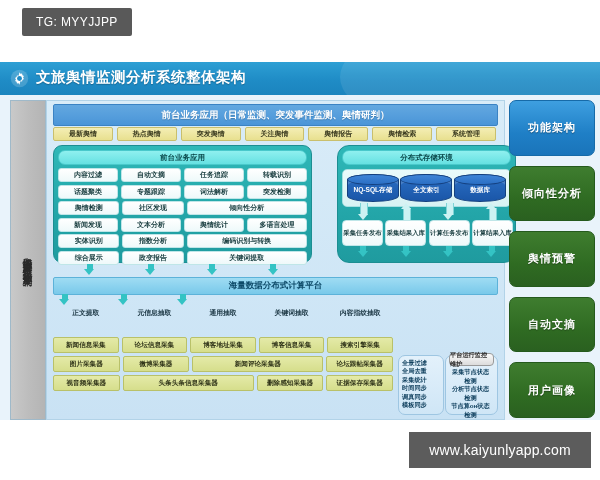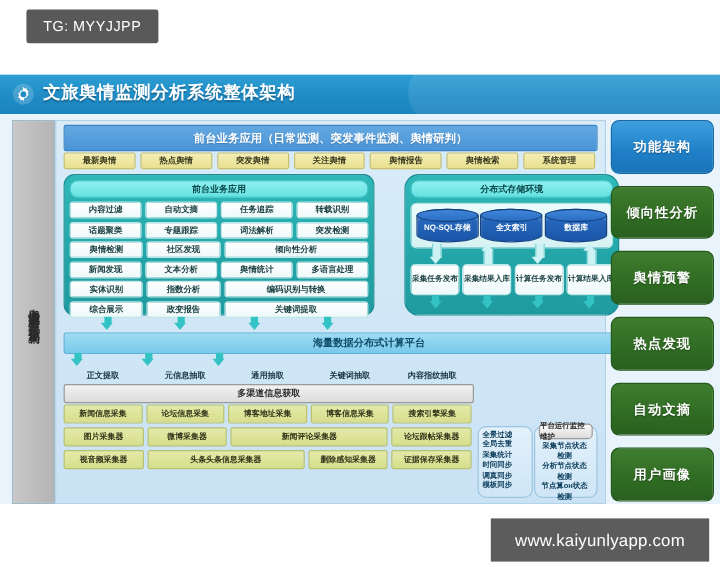--- a/index.html
+++ b/index.html
@@ -191,7 +191,7 @@
     background:linear-gradient(180deg,#9fdcf3,#79c9ea);
     border:1px solid #5cb2d9;border-radius:2px;
     font-size:8.5px;font-weight:bold;color:#0e4b69;
-    display:flex;align-items:center;justify-content:center;padding-left:32px;
+    display:flex;align-items:center;justify-content:center;
   }
   .plat-arrows{
     position:absolute;left:12px;top:193px;width:180px;height:11px;

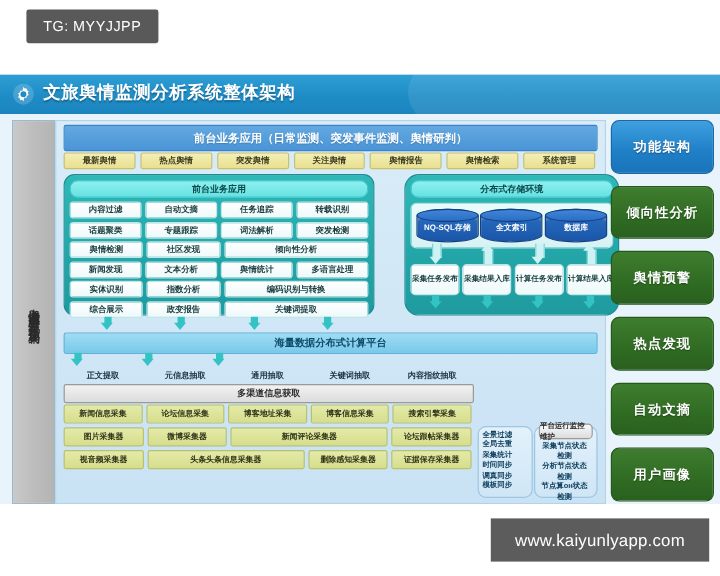--- a/index.html
+++ b/index.html
@@ -444,7 +444,6 @@
       <div class="rbtn active">功能架构</div>
       <div class="rbtn">倾向性分析</div>
       <div class="rbtn">舆情预警</div>
-      <div class="rbtn">热点发现</div>
       <div class="rbtn">自动文摘</div>
       <div class="rbtn">用户画像</div>
     </div>

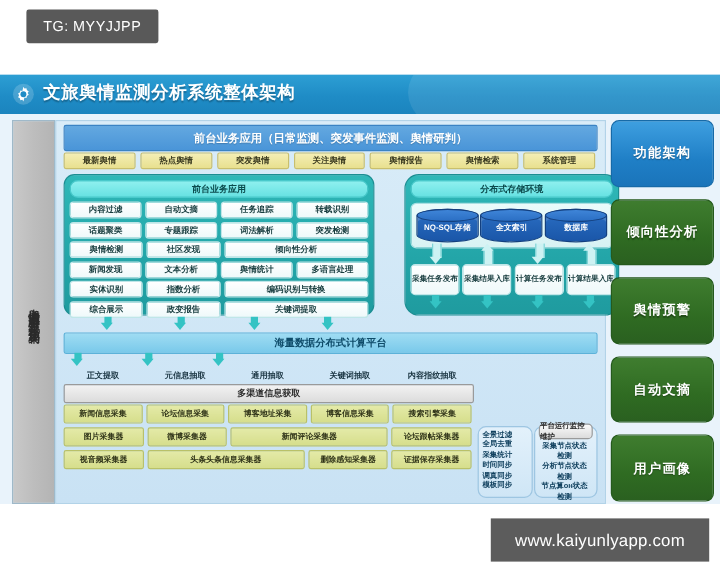--- a/index.html
+++ b/index.html
@@ -395,7 +395,6 @@
         <div class="ex">内容指纹抽取</div>
       </div>
 
-    <div class="channel">多渠道信息获取</div>
 
     <div class="collectors" id="collectors">
         <div class="crow">

